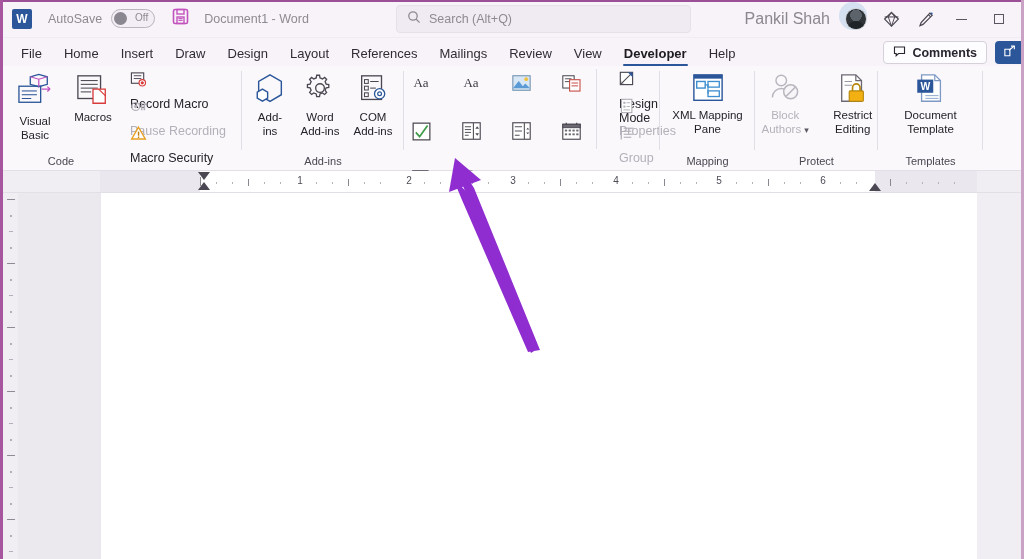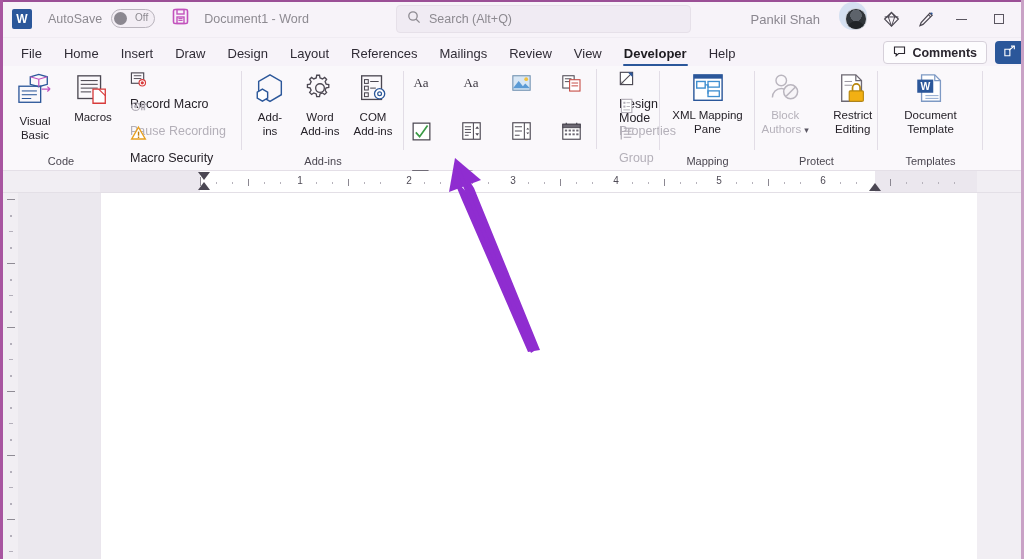--- a/index.html
+++ b/index.html
@@ -47,7 +47,7 @@
   .searchbox .ph { margin-left:8px; font-size:12.5px; color:#8d8a91; }
 
   .tb-right { position:absolute; right:6px; top:0; height:38px; display:flex; align-items:center; }
-  .user-name { font-size:13px; color:#8b8790; margin-right:22px; white-space:nowrap; }
+  .user-name { font-size:16px; color:#8b8790; margin-right:12px; white-space:nowrap; }
   .avatar {
     width:22px; height:22px; border-radius:50%; flex:none;
     background:radial-gradient(circle at 50% 32%, #5d636b 0 34%, #2f3439 35% 100%);

